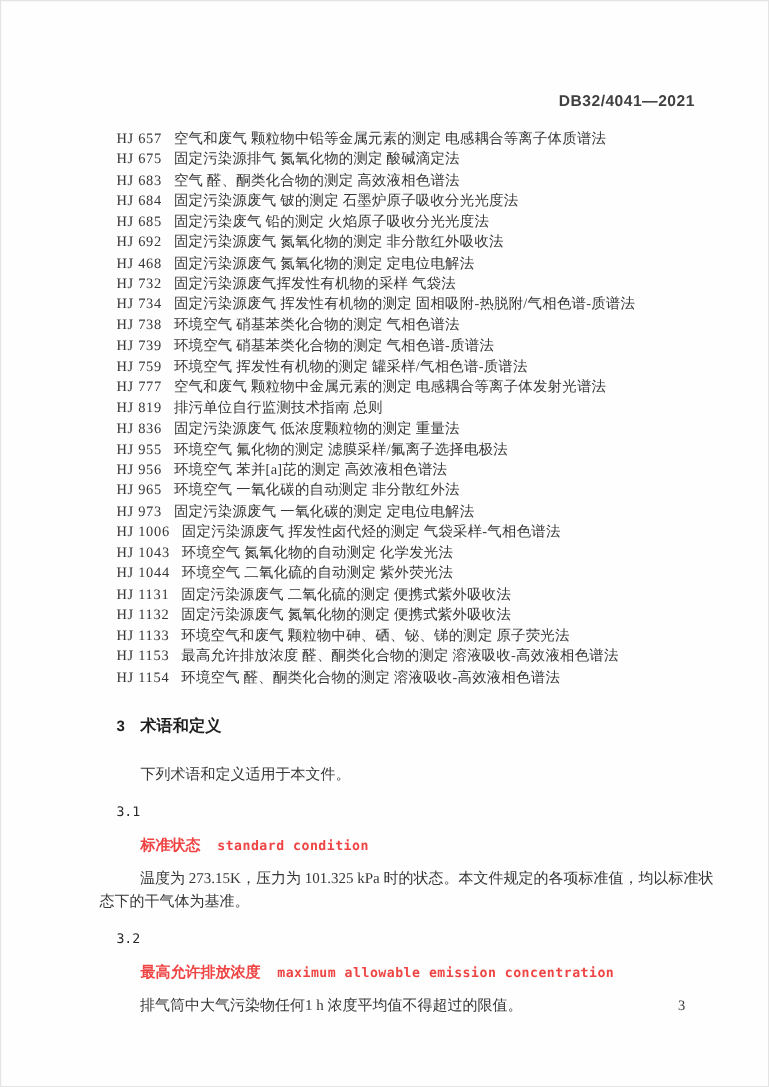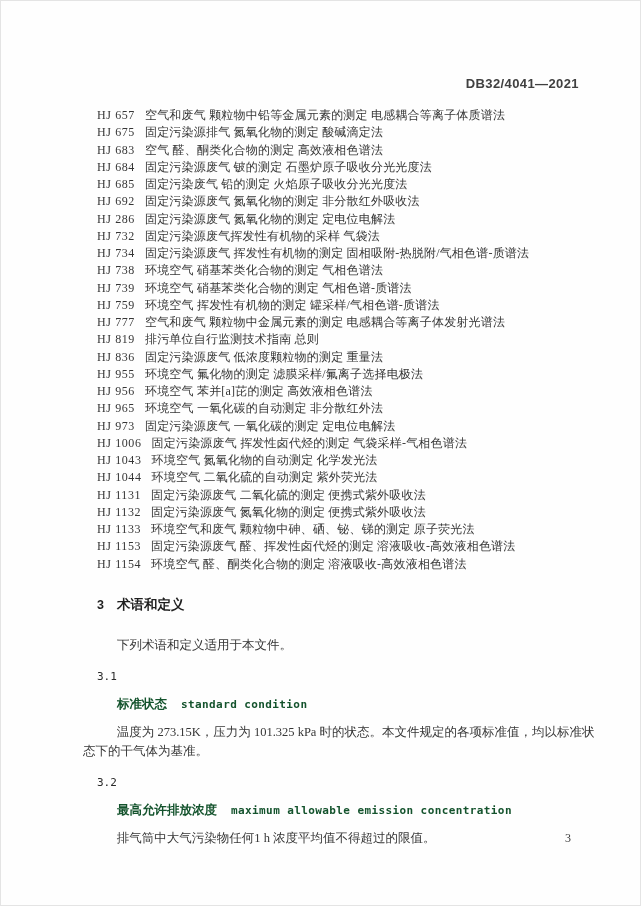--- a/index.html
+++ b/index.html
@@ -101,7 +101,7 @@
       </li>
 
       <li class="std-item">
-        <span class="std-code">HJ 286</span>
+        <span class="std-code">HJ 468</span>
         <span class="std-title">固定污染源废气 氮氧化物的测定 定电位电解法</span>
       </li>
 

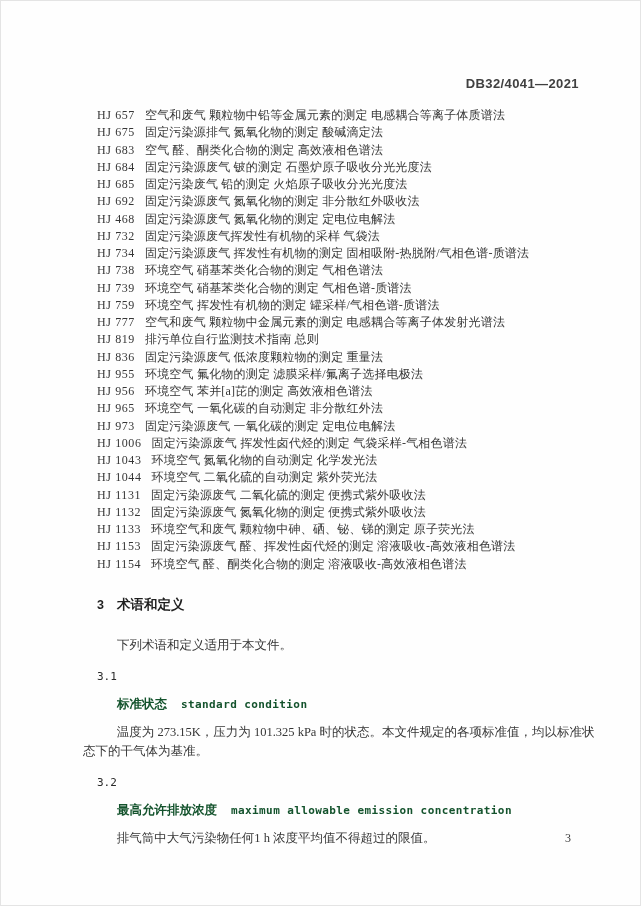--- a/index.html
+++ b/index.html
@@ -198,7 +198,7 @@
 
       <li class="std-item">
         <span class="std-code">HJ 1153</span>
-        <span class="std-title">固定污染源废气 醛、挥发性卤代烃的测定 溶液吸收-高效液相色谱法</span>
+        <span class="std-title">最高允许排放浓度 醛、酮类化合物的测定 溶液吸收-高效液相色谱法</span>
       </li>
 
       <li class="std-item">

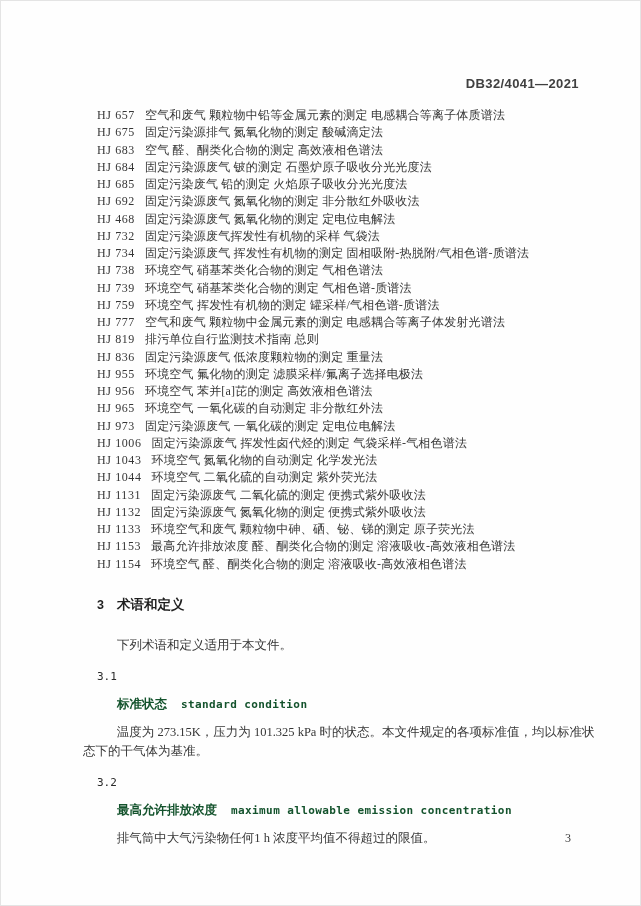--- a/index.html
+++ b/index.html
@@ -46,7 +46,7 @@
     font-family: "DejaVu Sans Mono", monospace;
     font-size: 11px; color: #2a2a2a;
   }
-  .term-line { margin: 13px 0 0 34px; font-weight: bold; color: #14532d; }
+  .term-line { margin: 13px 0 0 34px; font-weight: bold; color: #ef4444; }
   .term-en {
     font-family: "DejaVu Sans Mono", monospace;
     font-size: 11px; margin-left: 14px; letter-spacing: 0.4px;

